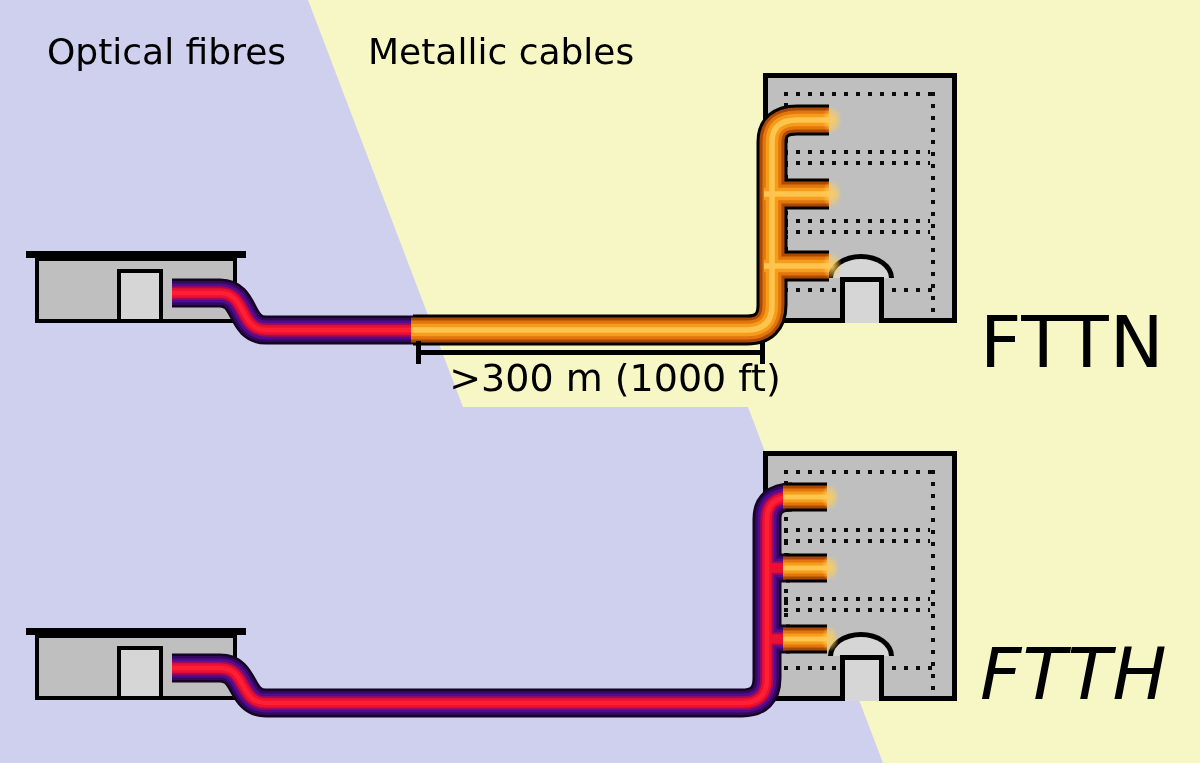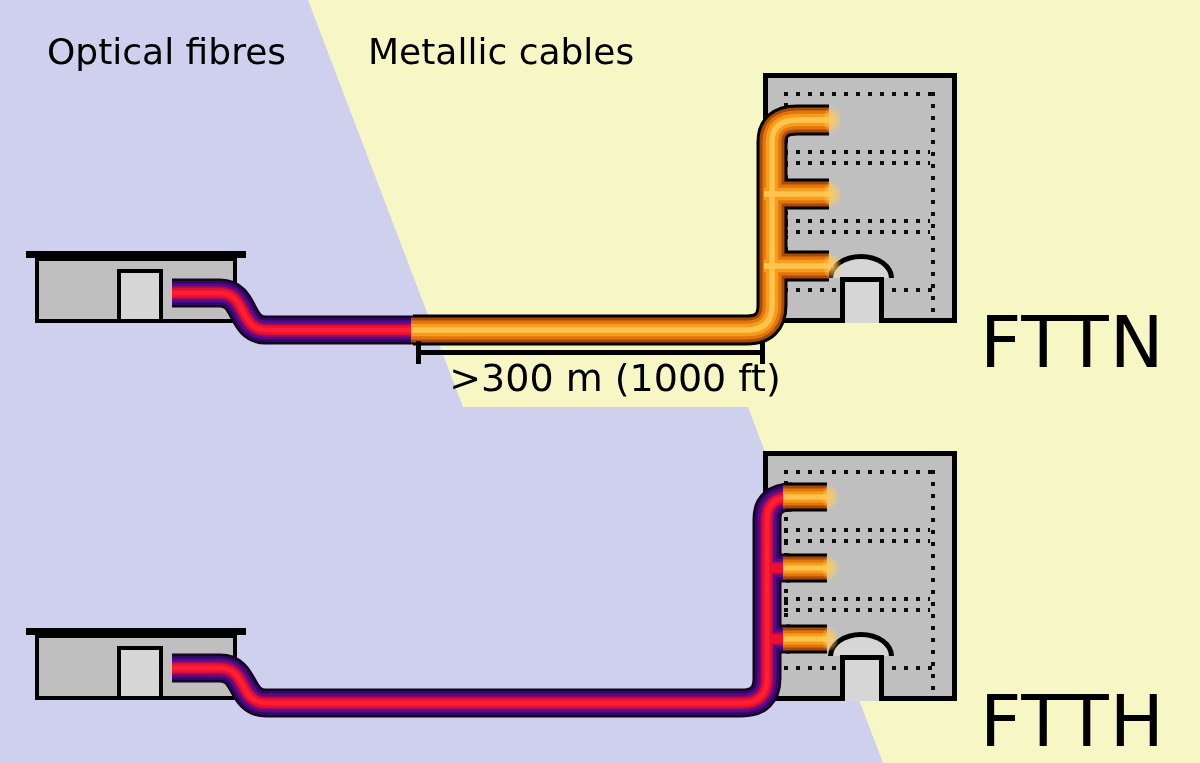--- a/index.html
+++ b/index.html
@@ -18,7 +18,7 @@
   #metallic-label{left:368px;}
   .big-label{position:absolute;left:980px;font-size:72px;line-height:1;letter-spacing:1px;white-space:nowrap;}
   #fttn-label{top:281px;margin-top:25px;}
-  #ftth-label{top:685px;}
+  #ftth-label{top:638px;font-style:italic;}
 
   
   .cabinet{position:absolute;left:35px;width:202px;height:66px;

